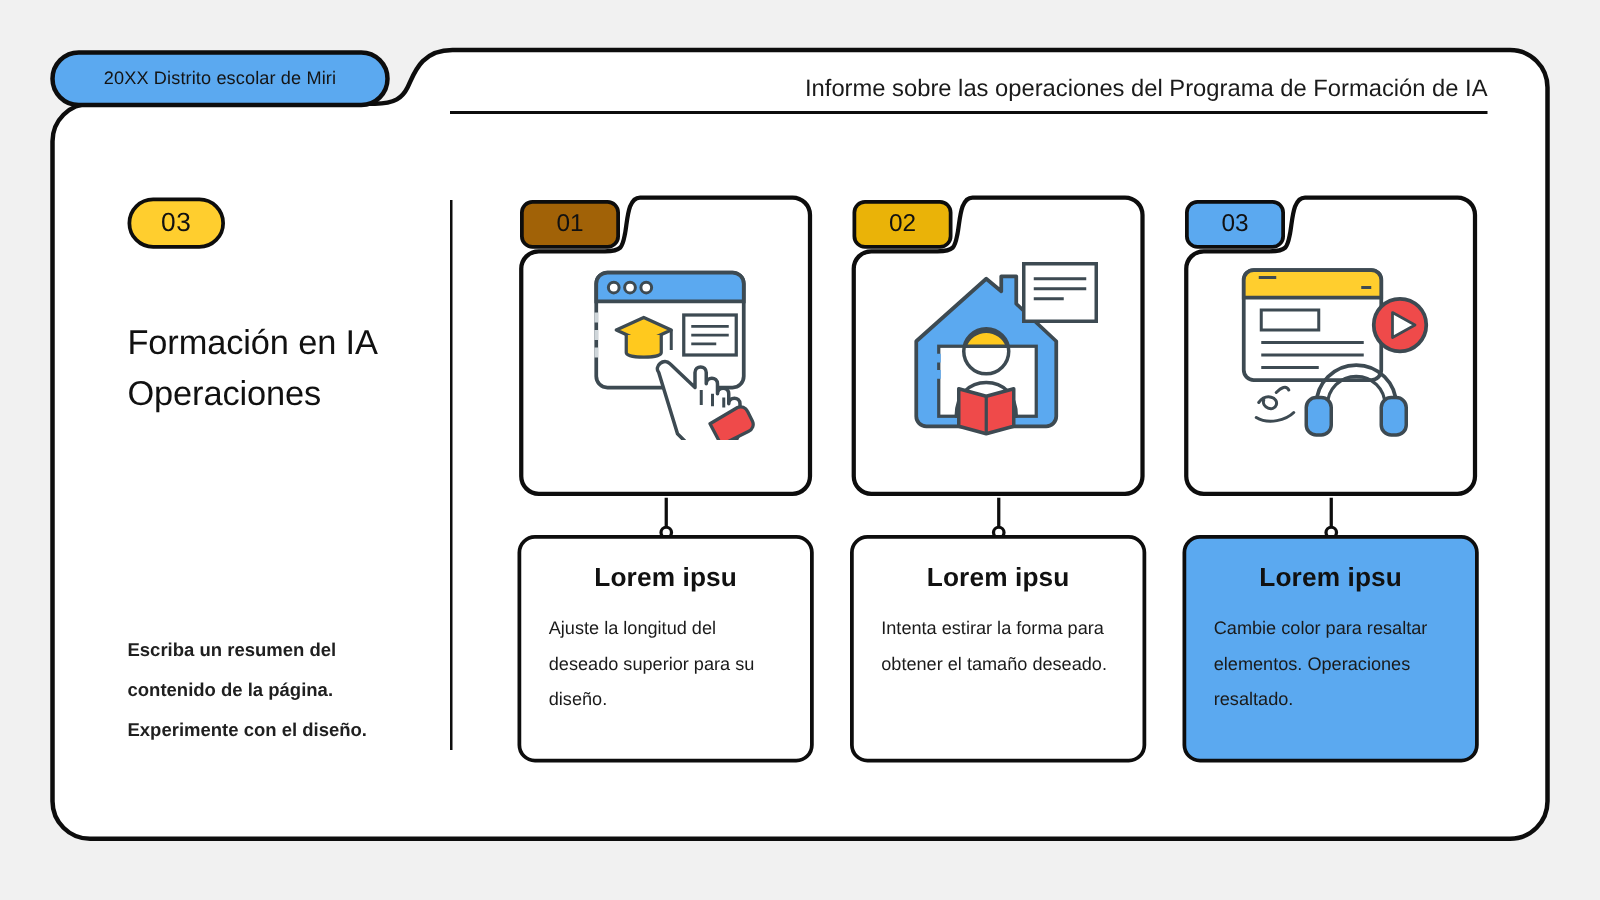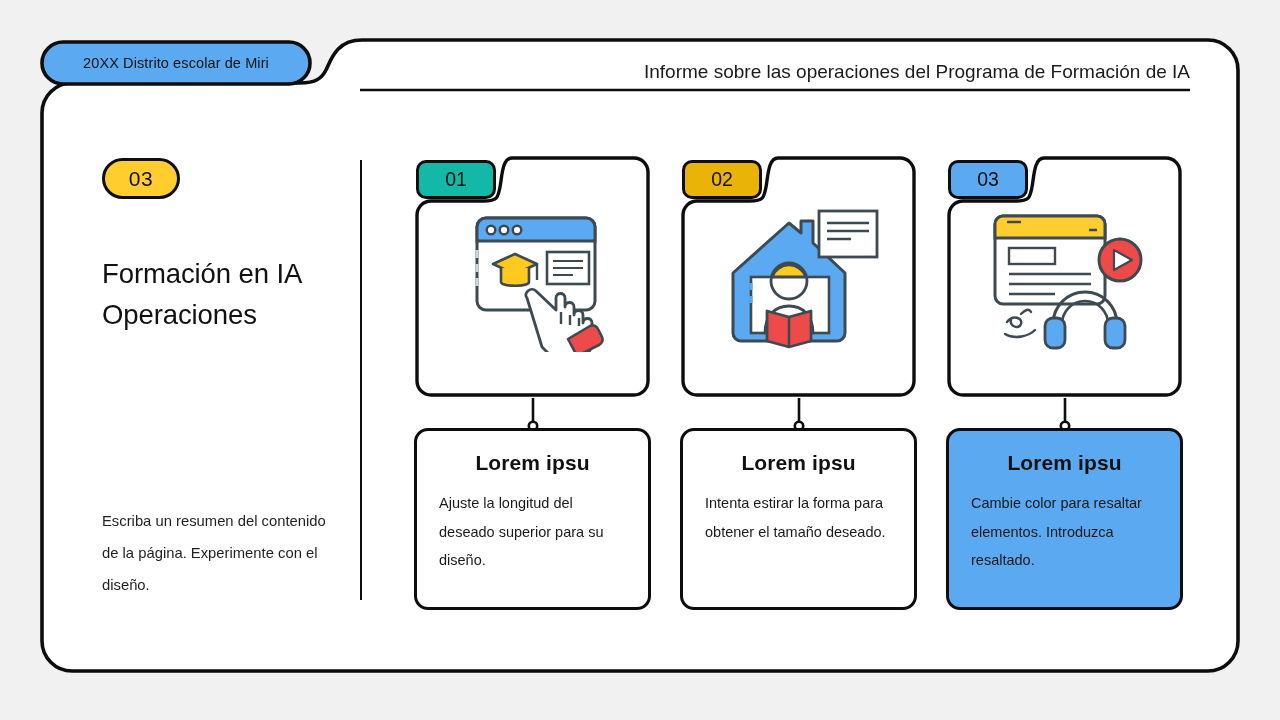--- a/index.html
+++ b/index.html
@@ -302,7 +302,7 @@
         <circle cx="8" cy="28" r="4.2" fill="#fff" stroke="#0d0d0d" stroke-width="2.6"></circle>
       </svg>
 
-      <div class="num-badge" style="background:#14b8a6">
+      <div class="num-badge" style="background:#a16207">
         <span>01</span>
       </div>
 

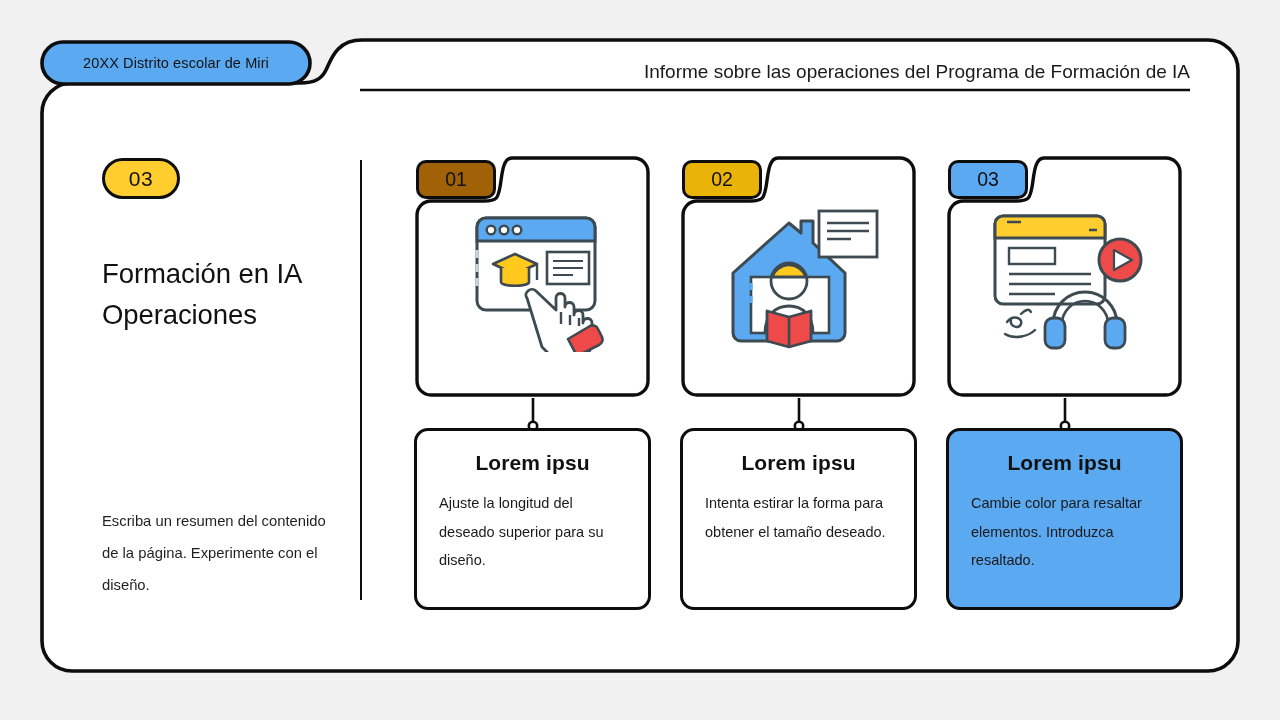--- a/index.html
+++ b/index.html
@@ -409,7 +409,7 @@
 
       <div class="text-card hl">
         <div class="card-heading">Lorem ipsu</div>
-        <div class="card-body">Cambie color para resaltar elementos. Introduzca resaltado.</div>
+        <div class="card-body">Cambie color para resaltar elementos. Operaciones resaltado.</div>
       </div>
     </div>
 

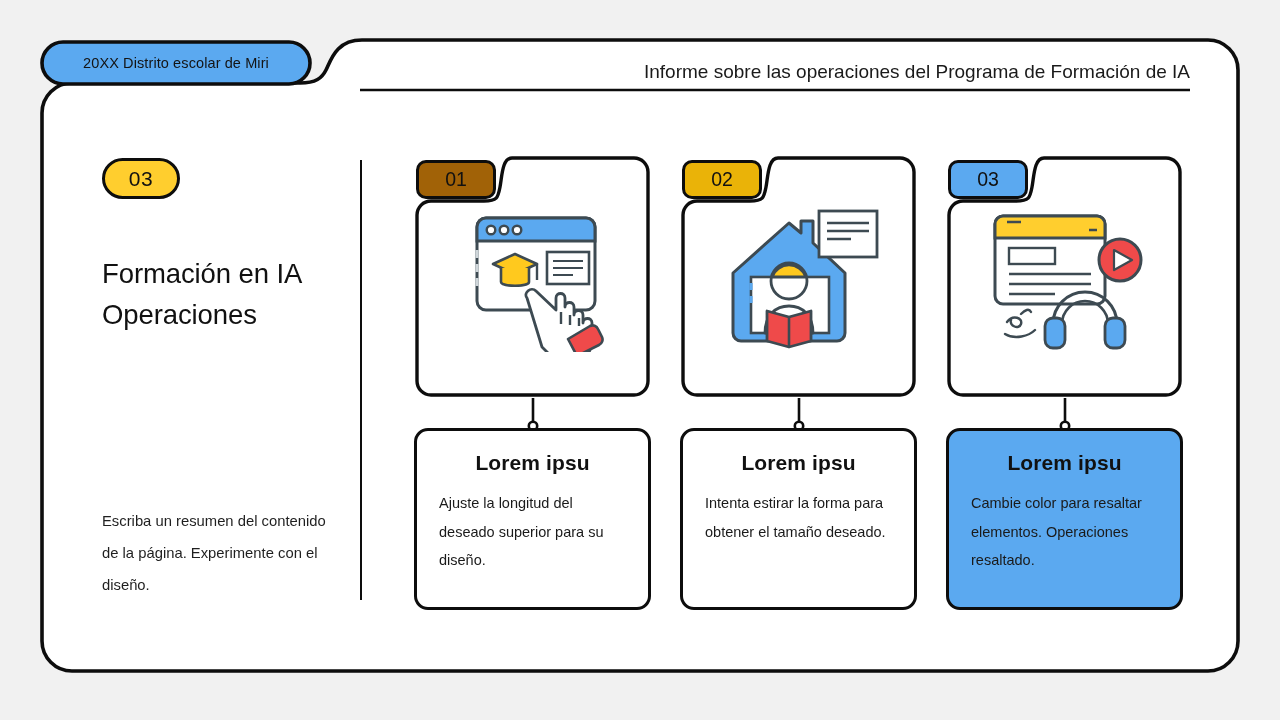--- a/index.html
+++ b/index.html
@@ -103,6 +103,7 @@
     line-height: 32px;
     color: #1f1f1f;
     z-index: 5;
+    font-weight: bold;
   }
 
   

